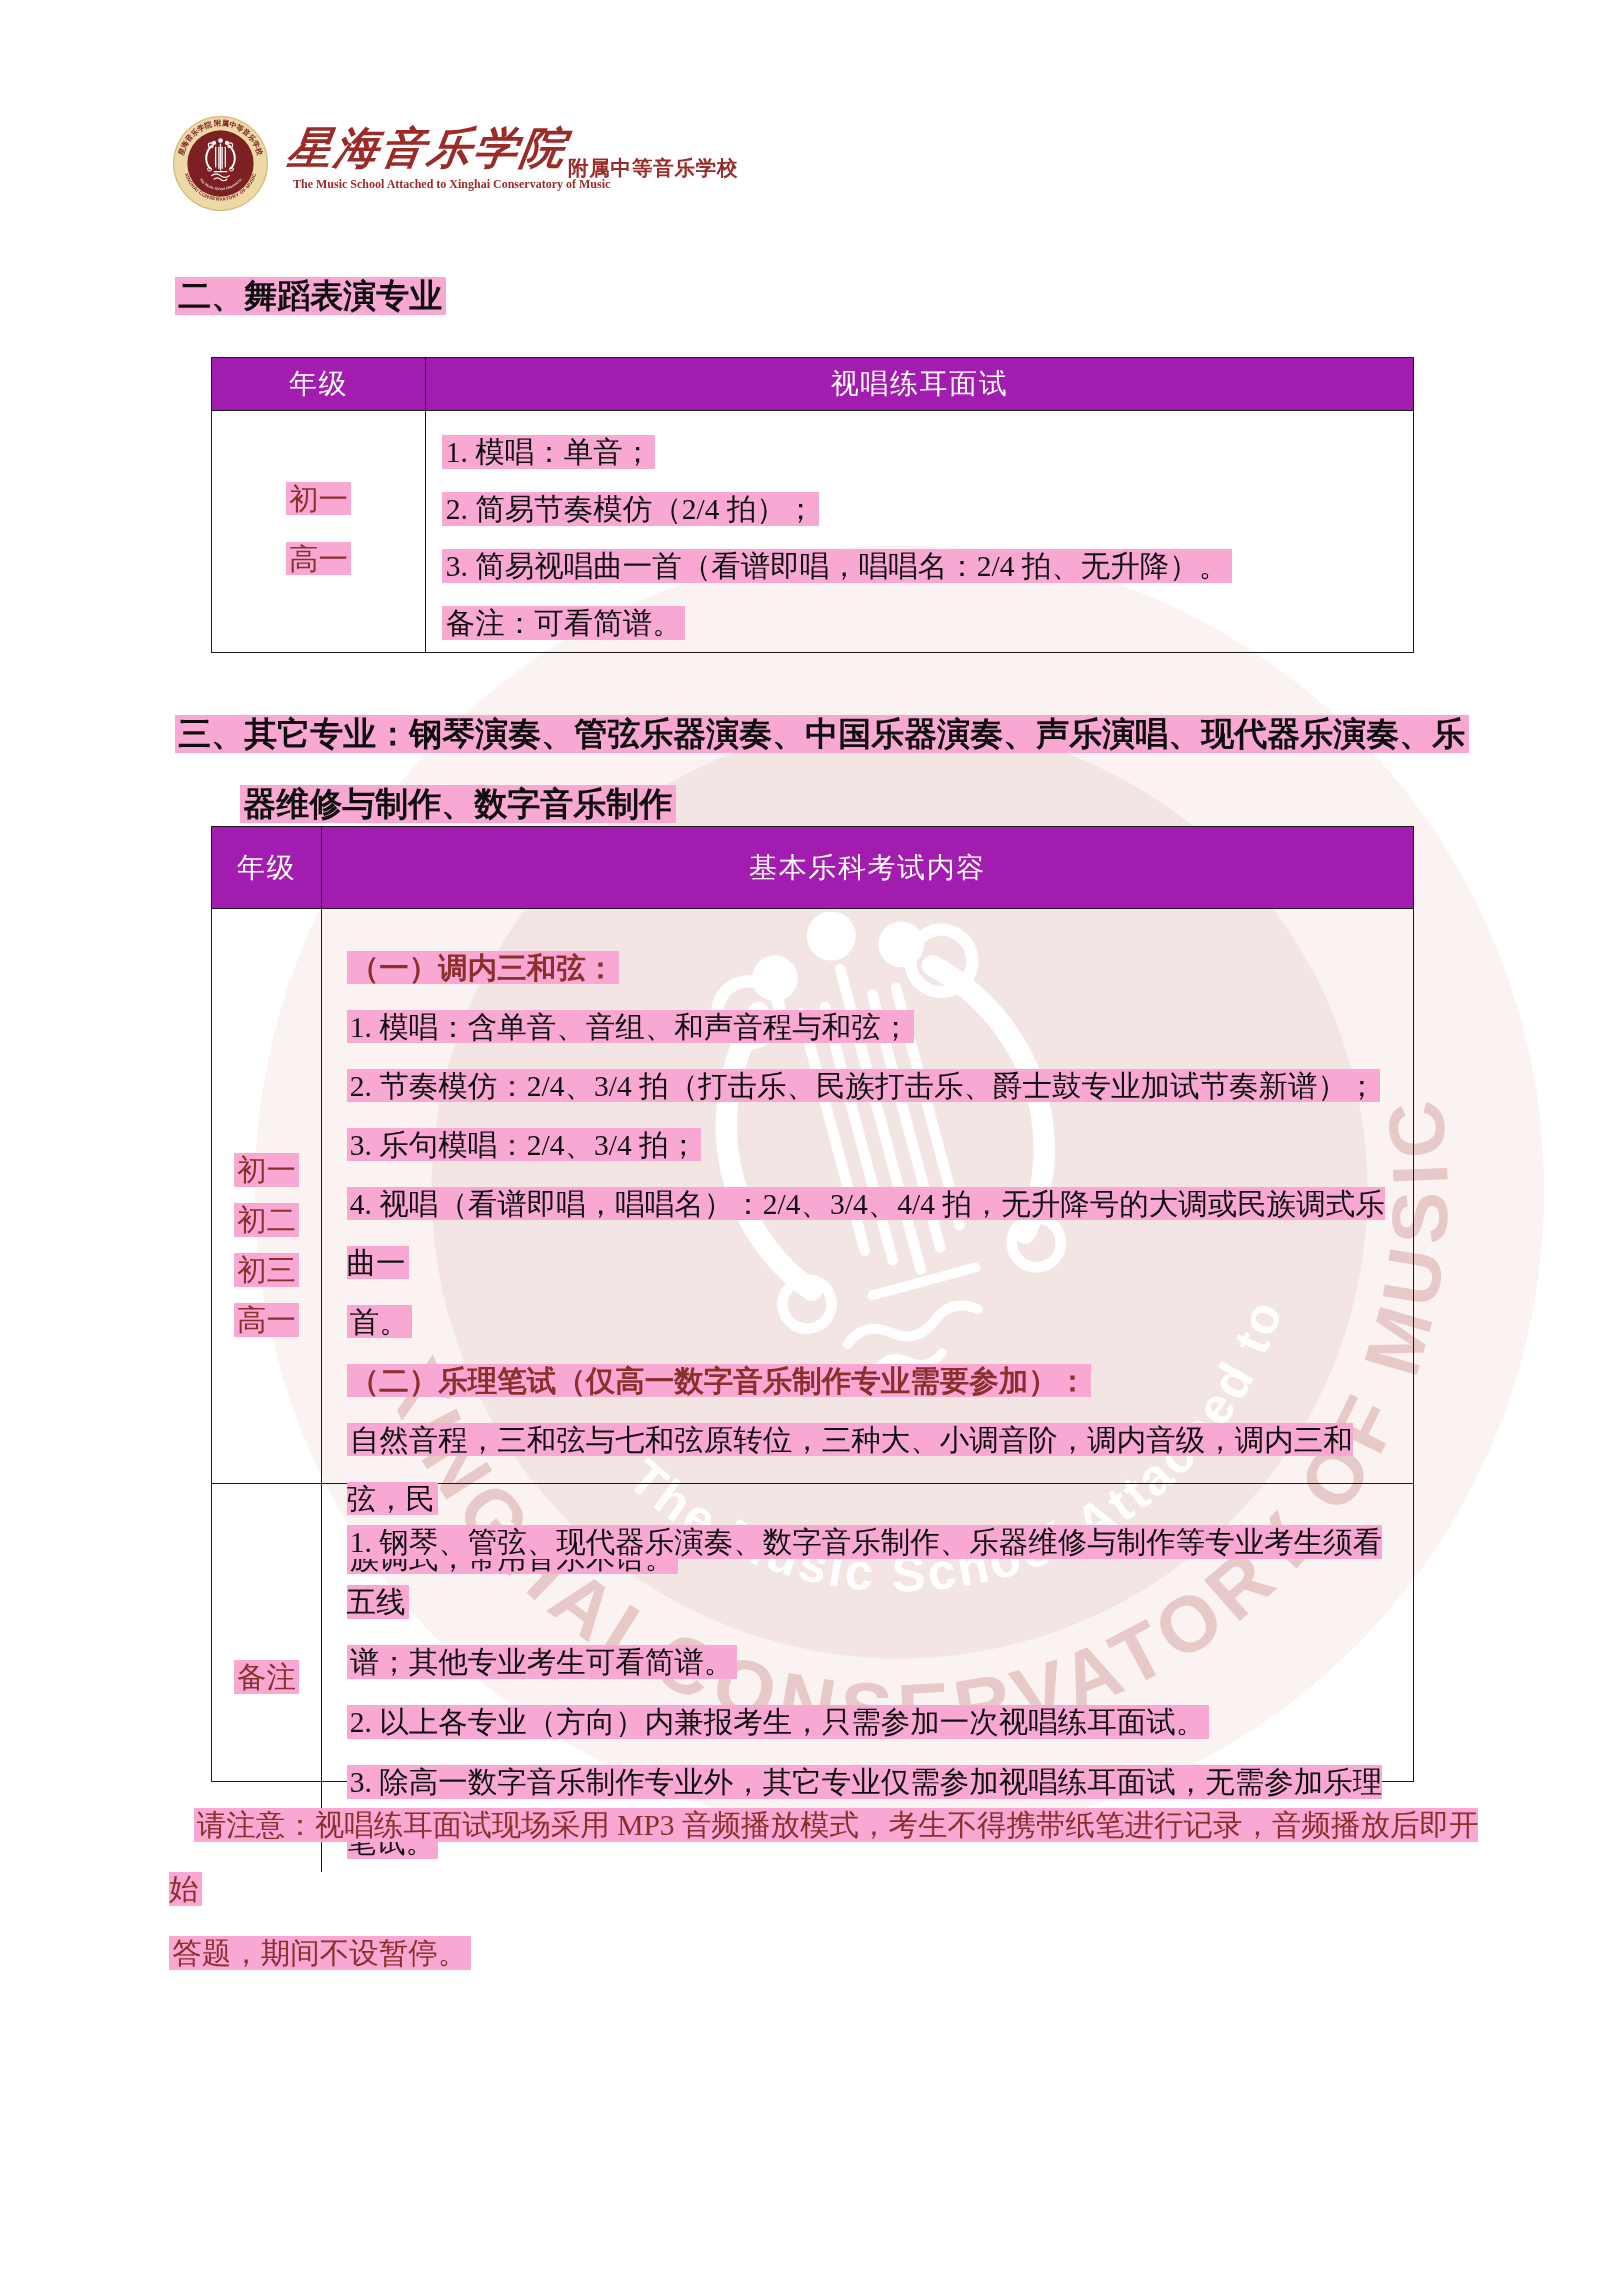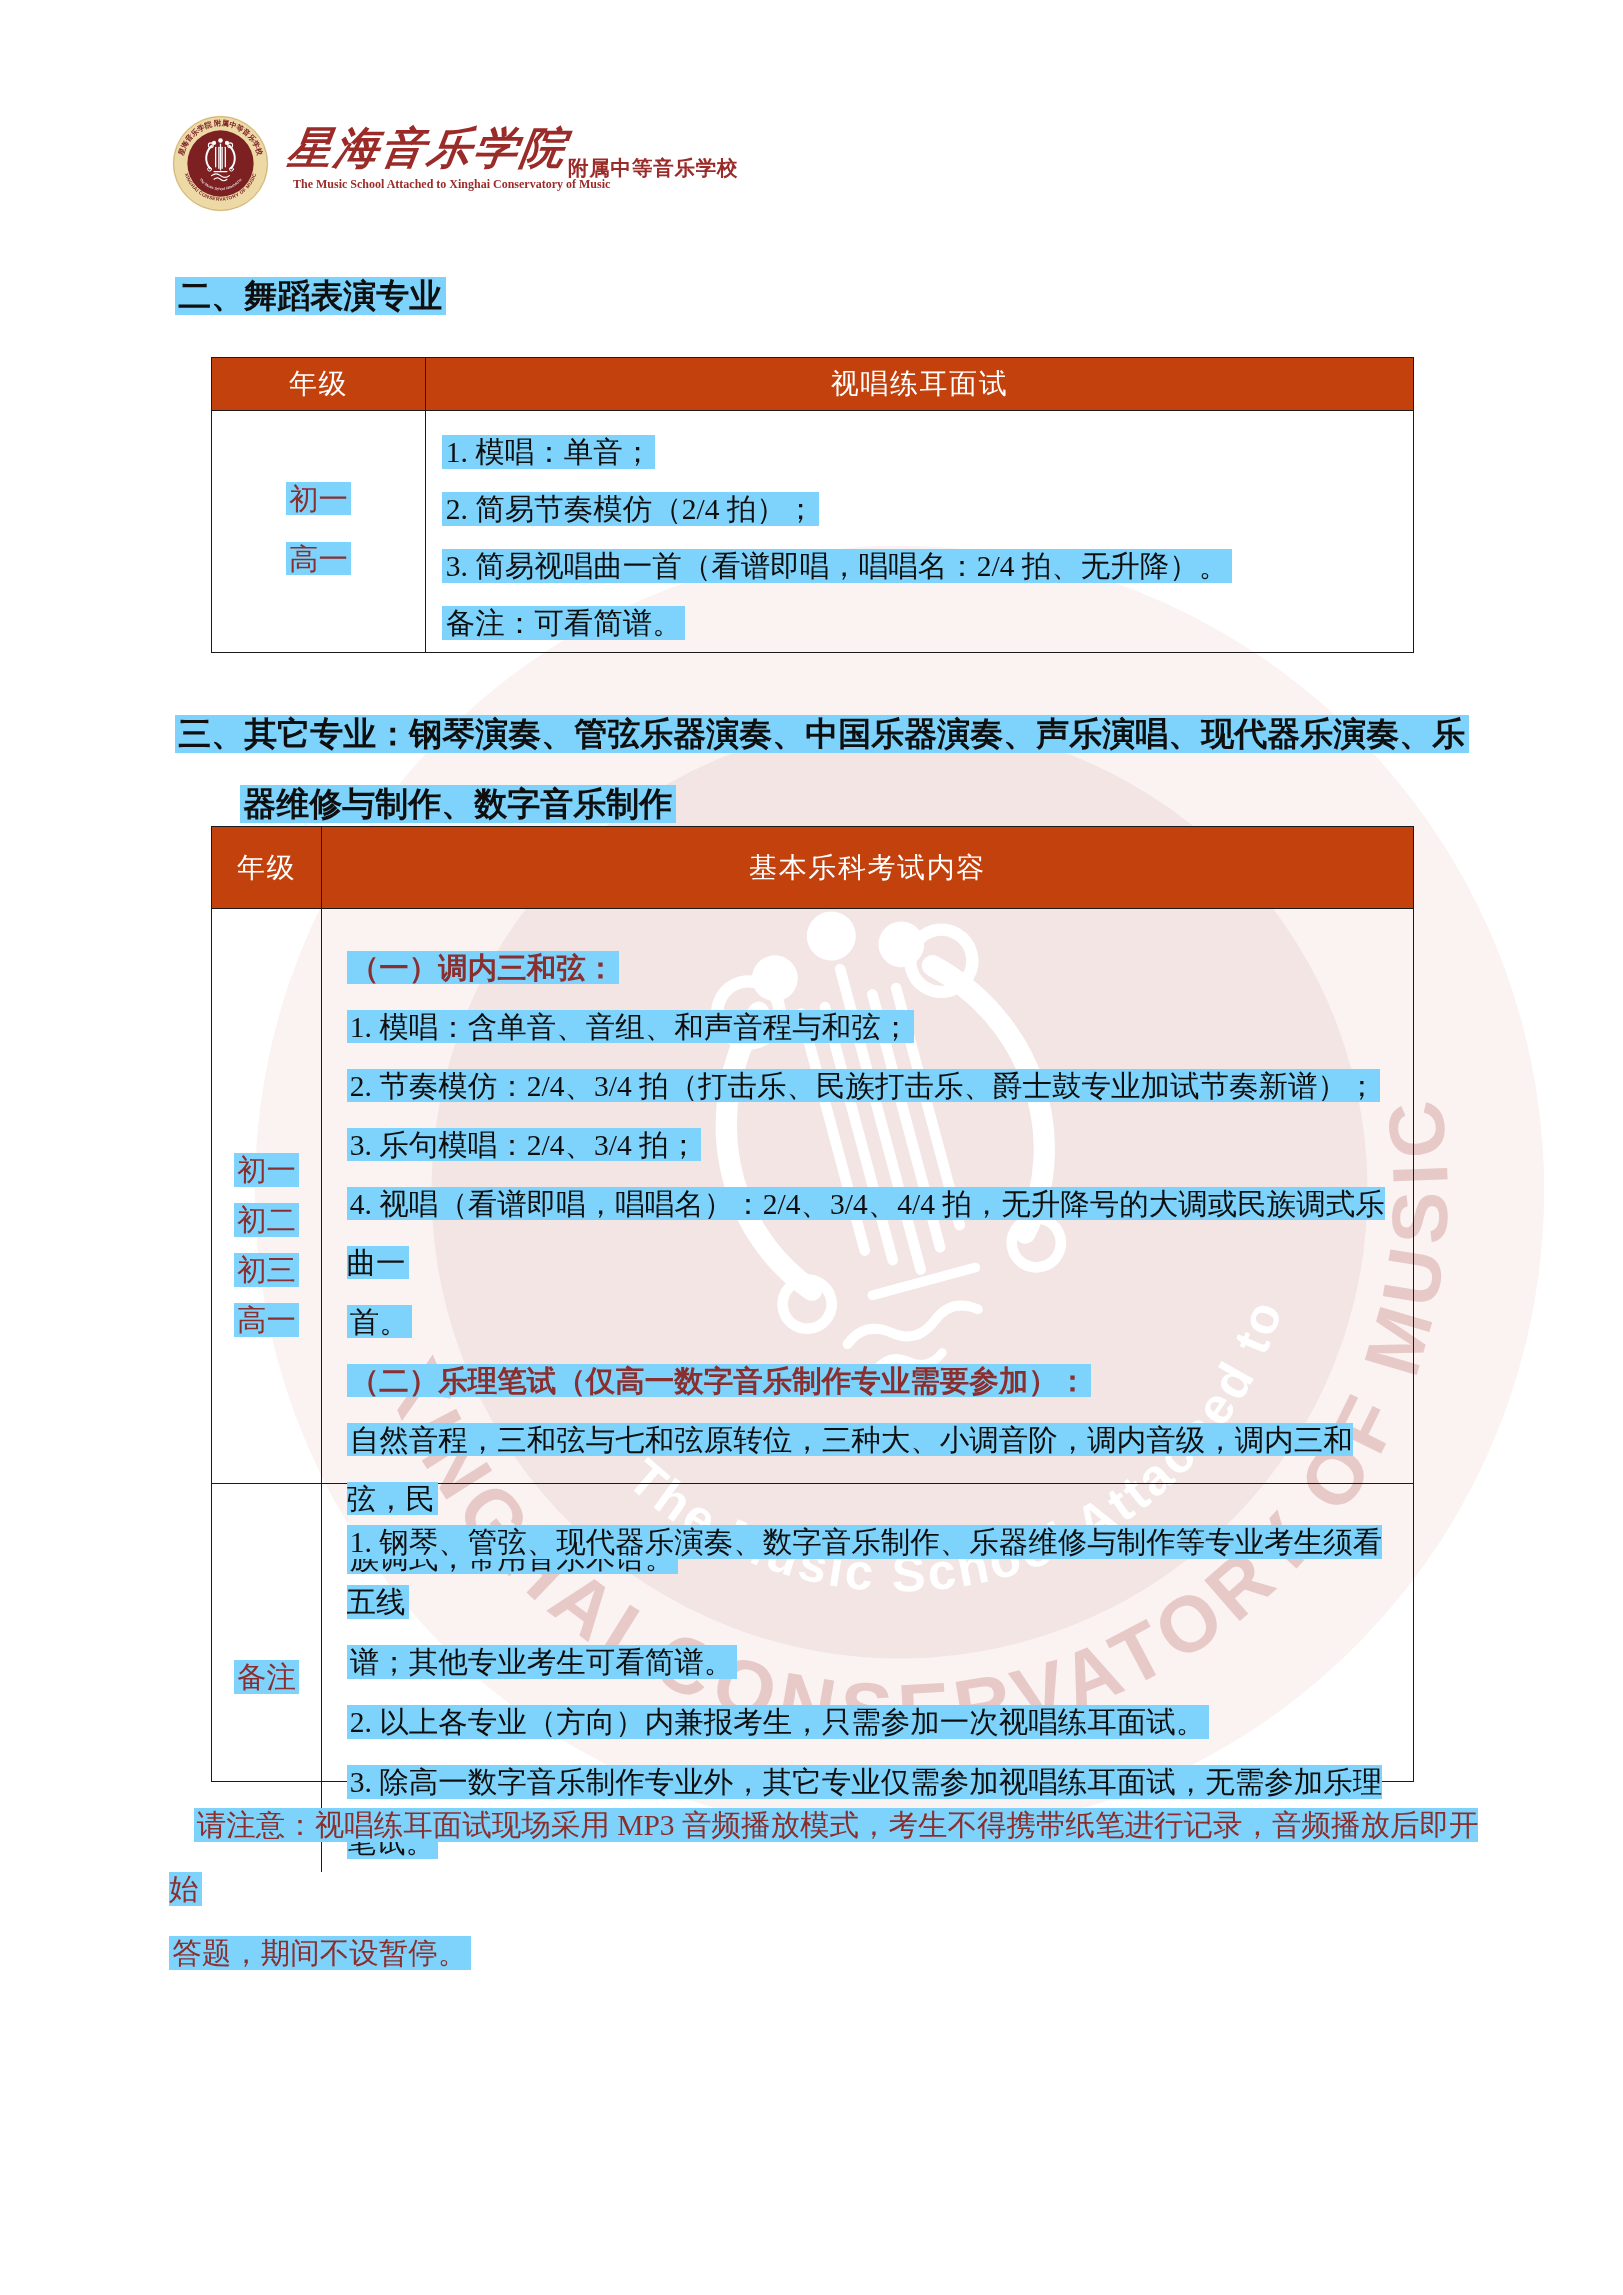--- a/index.html
+++ b/index.html
@@ -59,7 +59,7 @@
   .t2 .r2 .content p{line-height:60px;}
   .gradeTxt{font-size:29.5px;}
   
-  .wt{background:#7dd3fc;padding:0.8px 3.3px;text-align:center;}
+  .wt{background:#f9a8d4;padding:0.8px 3.3px;text-align:center;}
   
   .notice{position:absolute;left:169px;top:1793px;width:1325px;z-index:1;
     font-size:29.5px;color:#8a2e2e;}

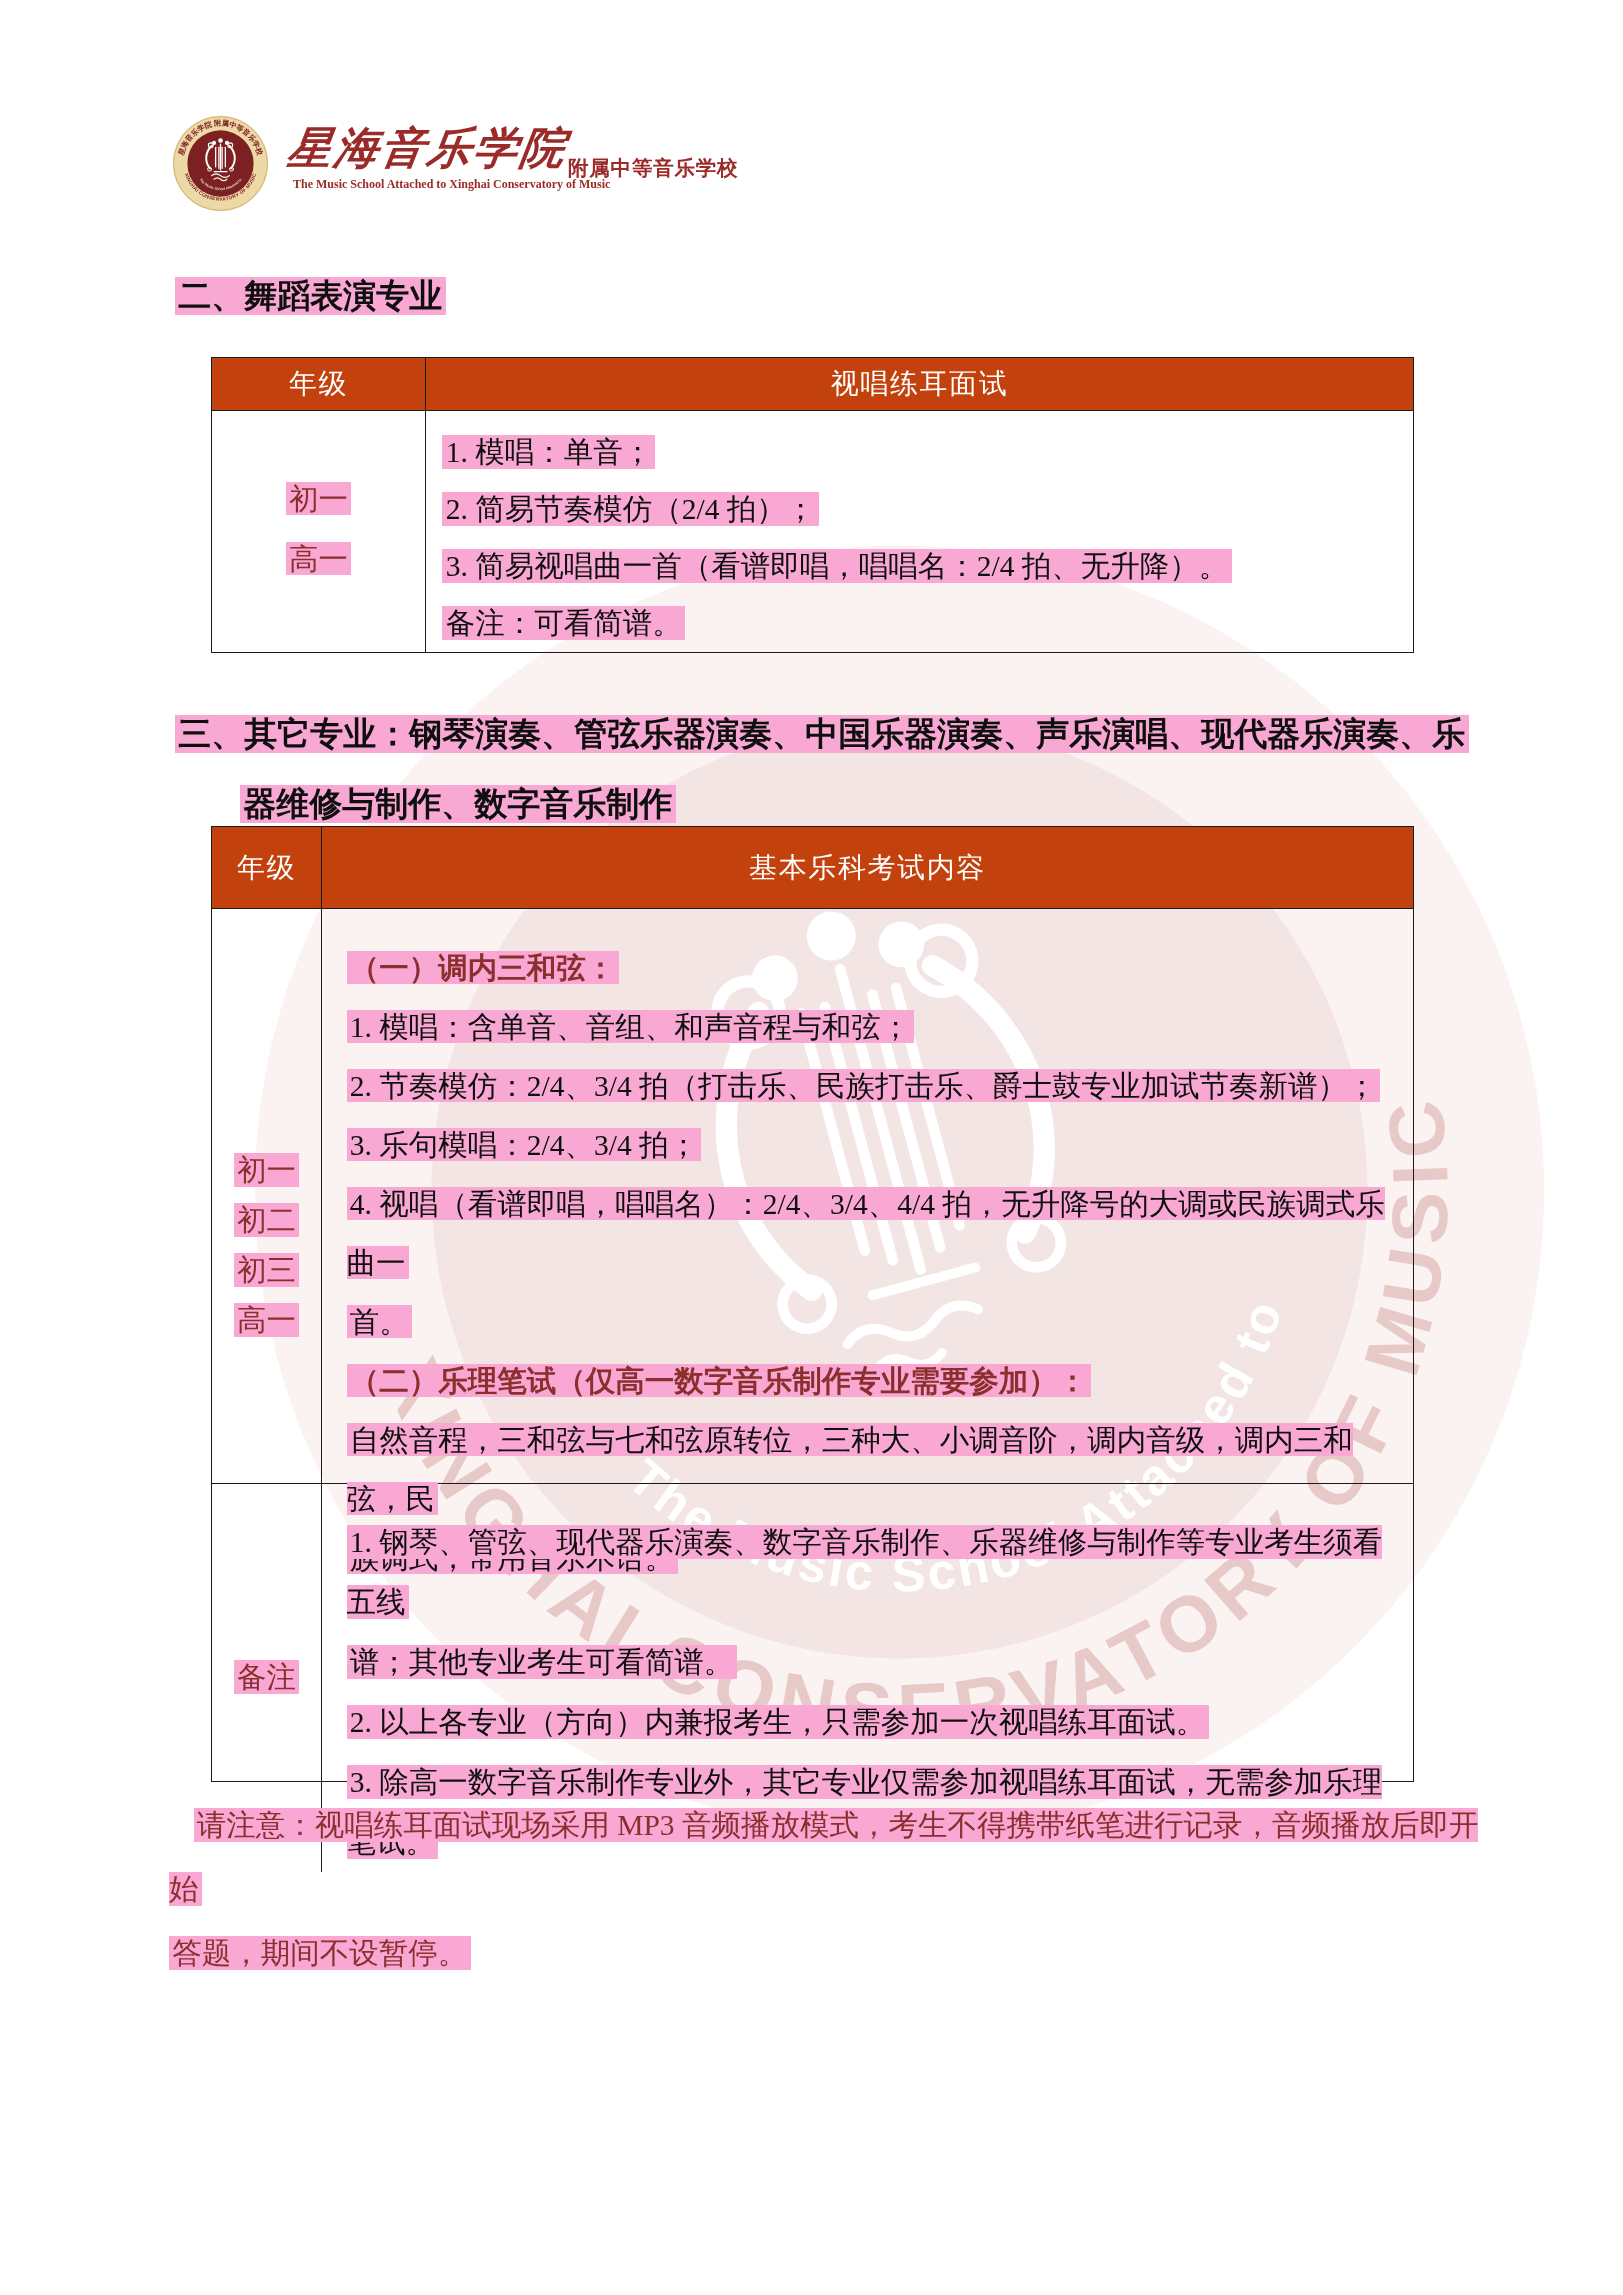--- a/index.html
+++ b/index.html
@@ -29,7 +29,7 @@
     border:1.6px solid #1a1a1a;box-sizing:border-box;background:transparent;}
   .t1{top:357px;}
   .t2{top:826px;}
-  .thead{display:grid;background:#c2410c;border-bottom:1.6px solid #1a1a1a;}
+  .thead{display:grid;background:#a21caf;border-bottom:1.6px solid #1a1a1a;}
   .t1 .thead,.t1 .trow{grid-template-columns:214px 1fr;}
   .t2 .thead,.t2 .trow{grid-template-columns:110px 1fr;}
   .t1 .thead{height:52px;}

